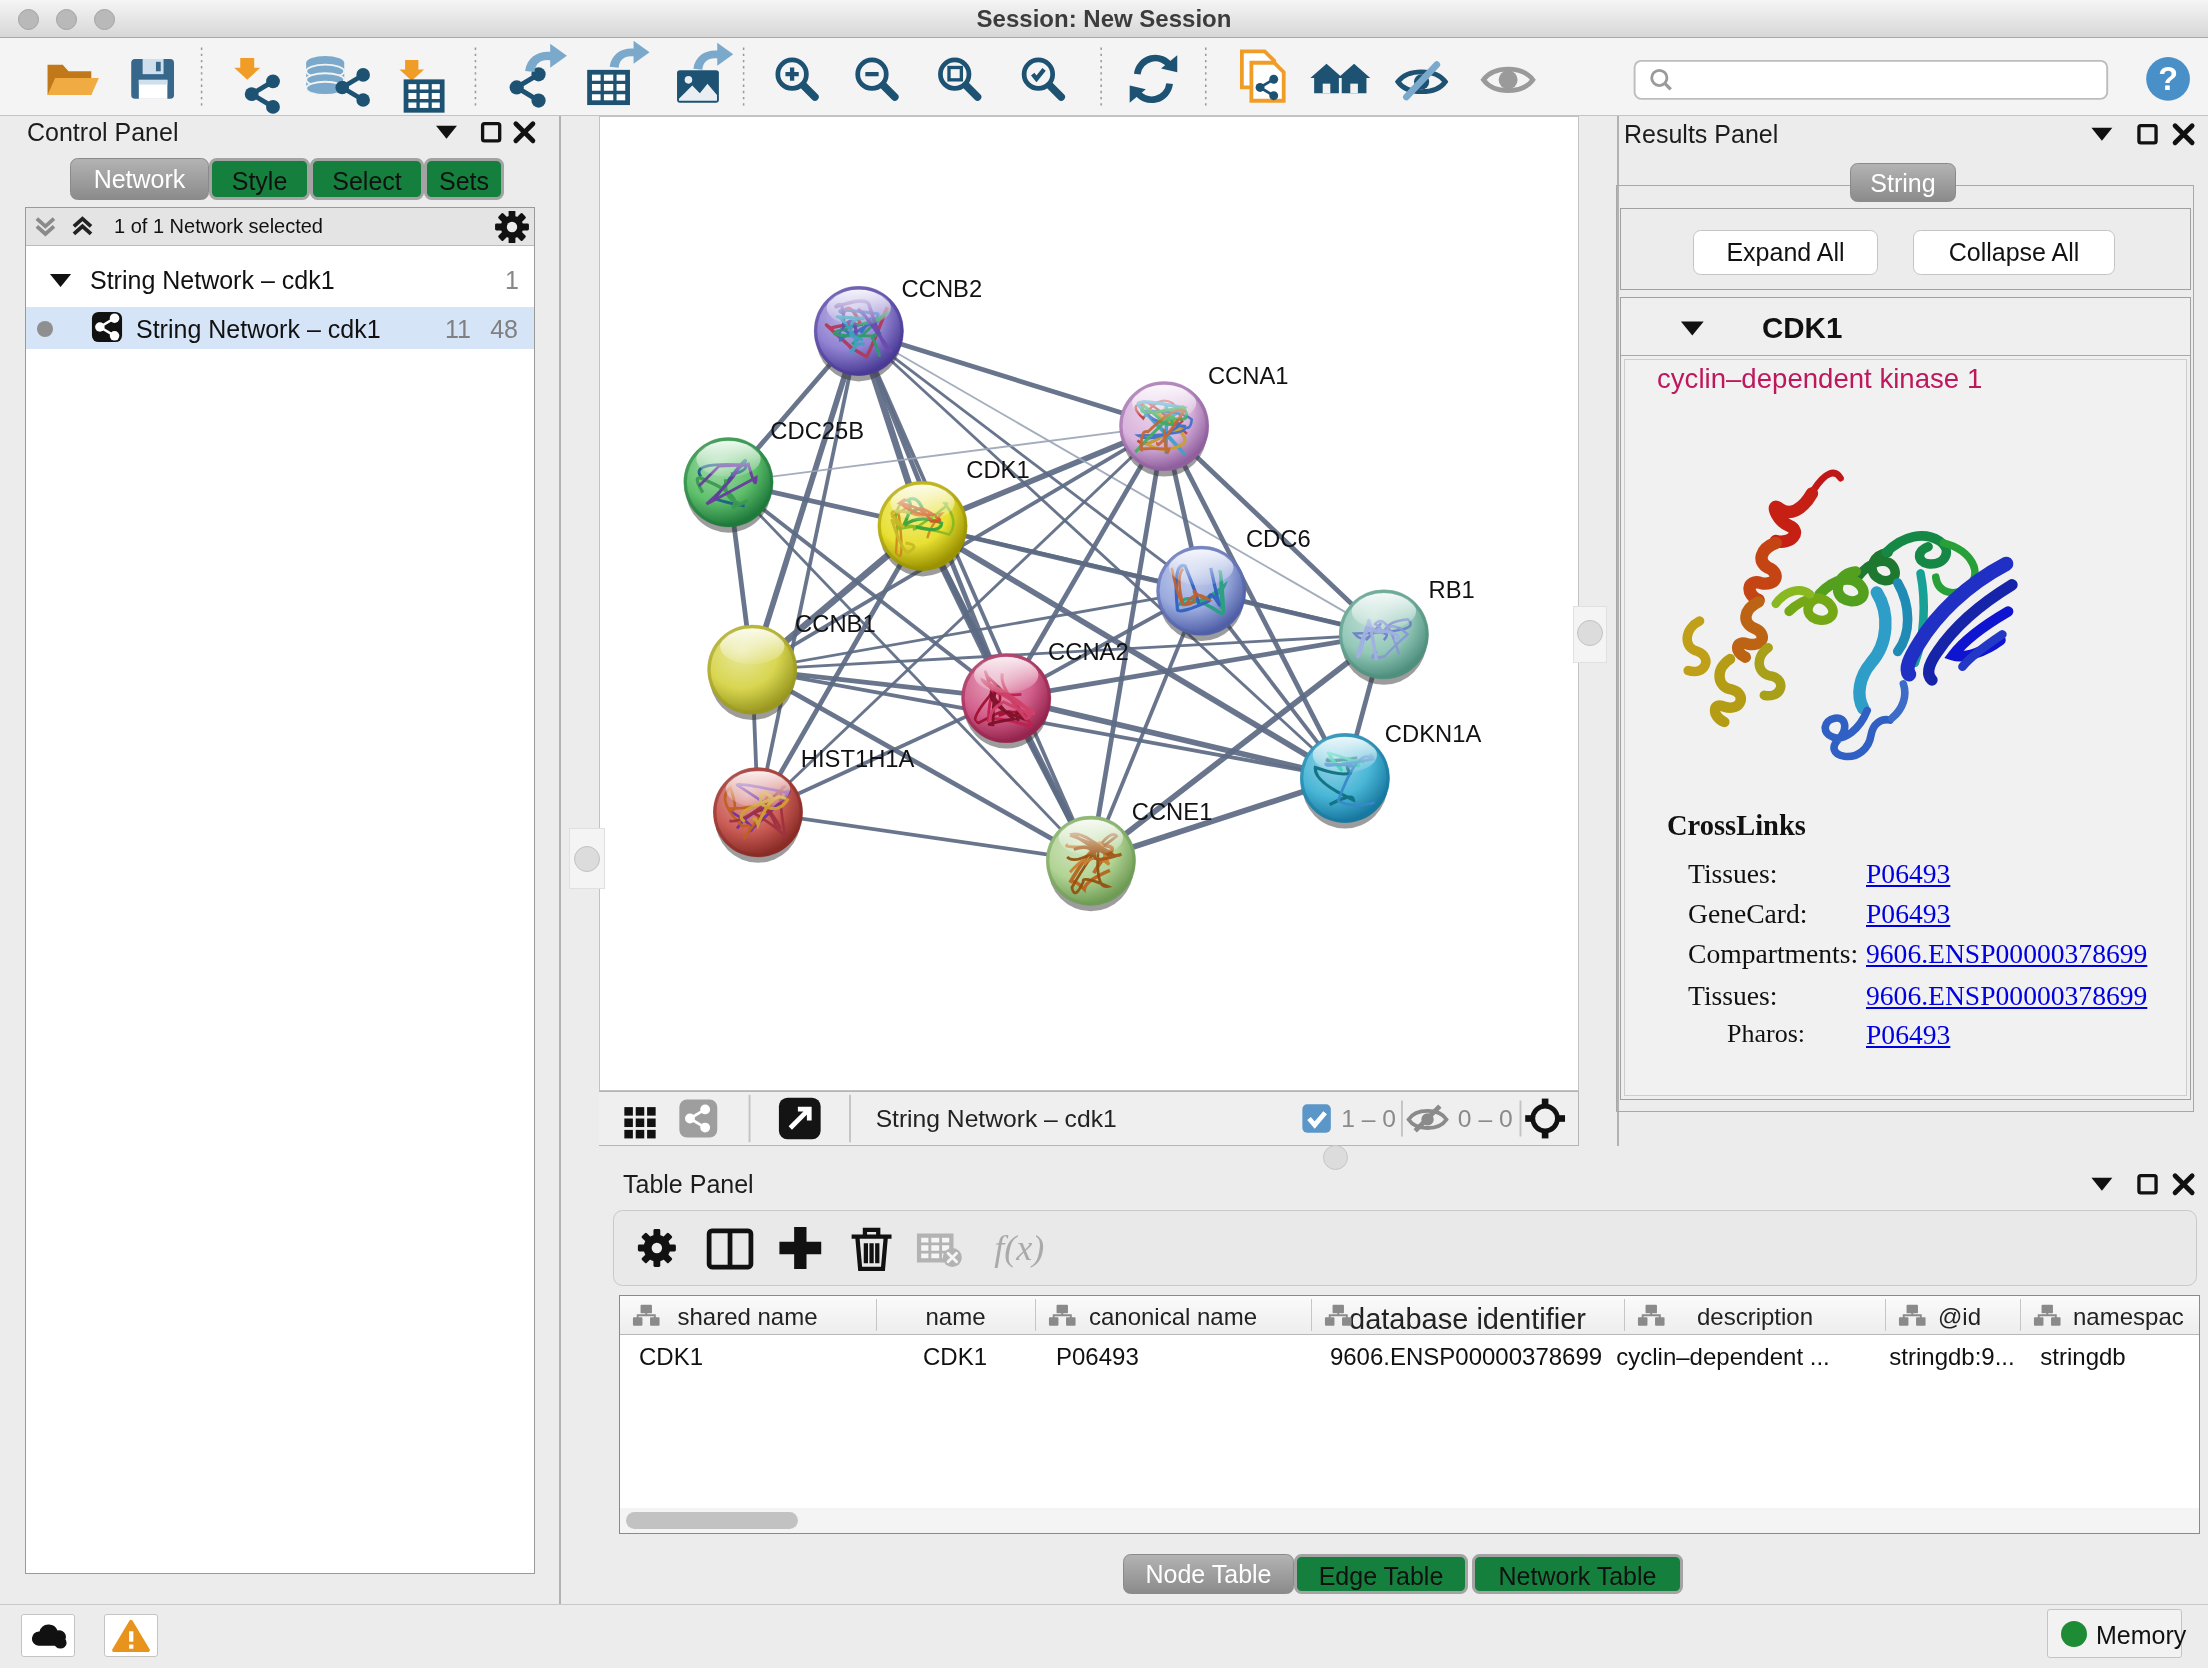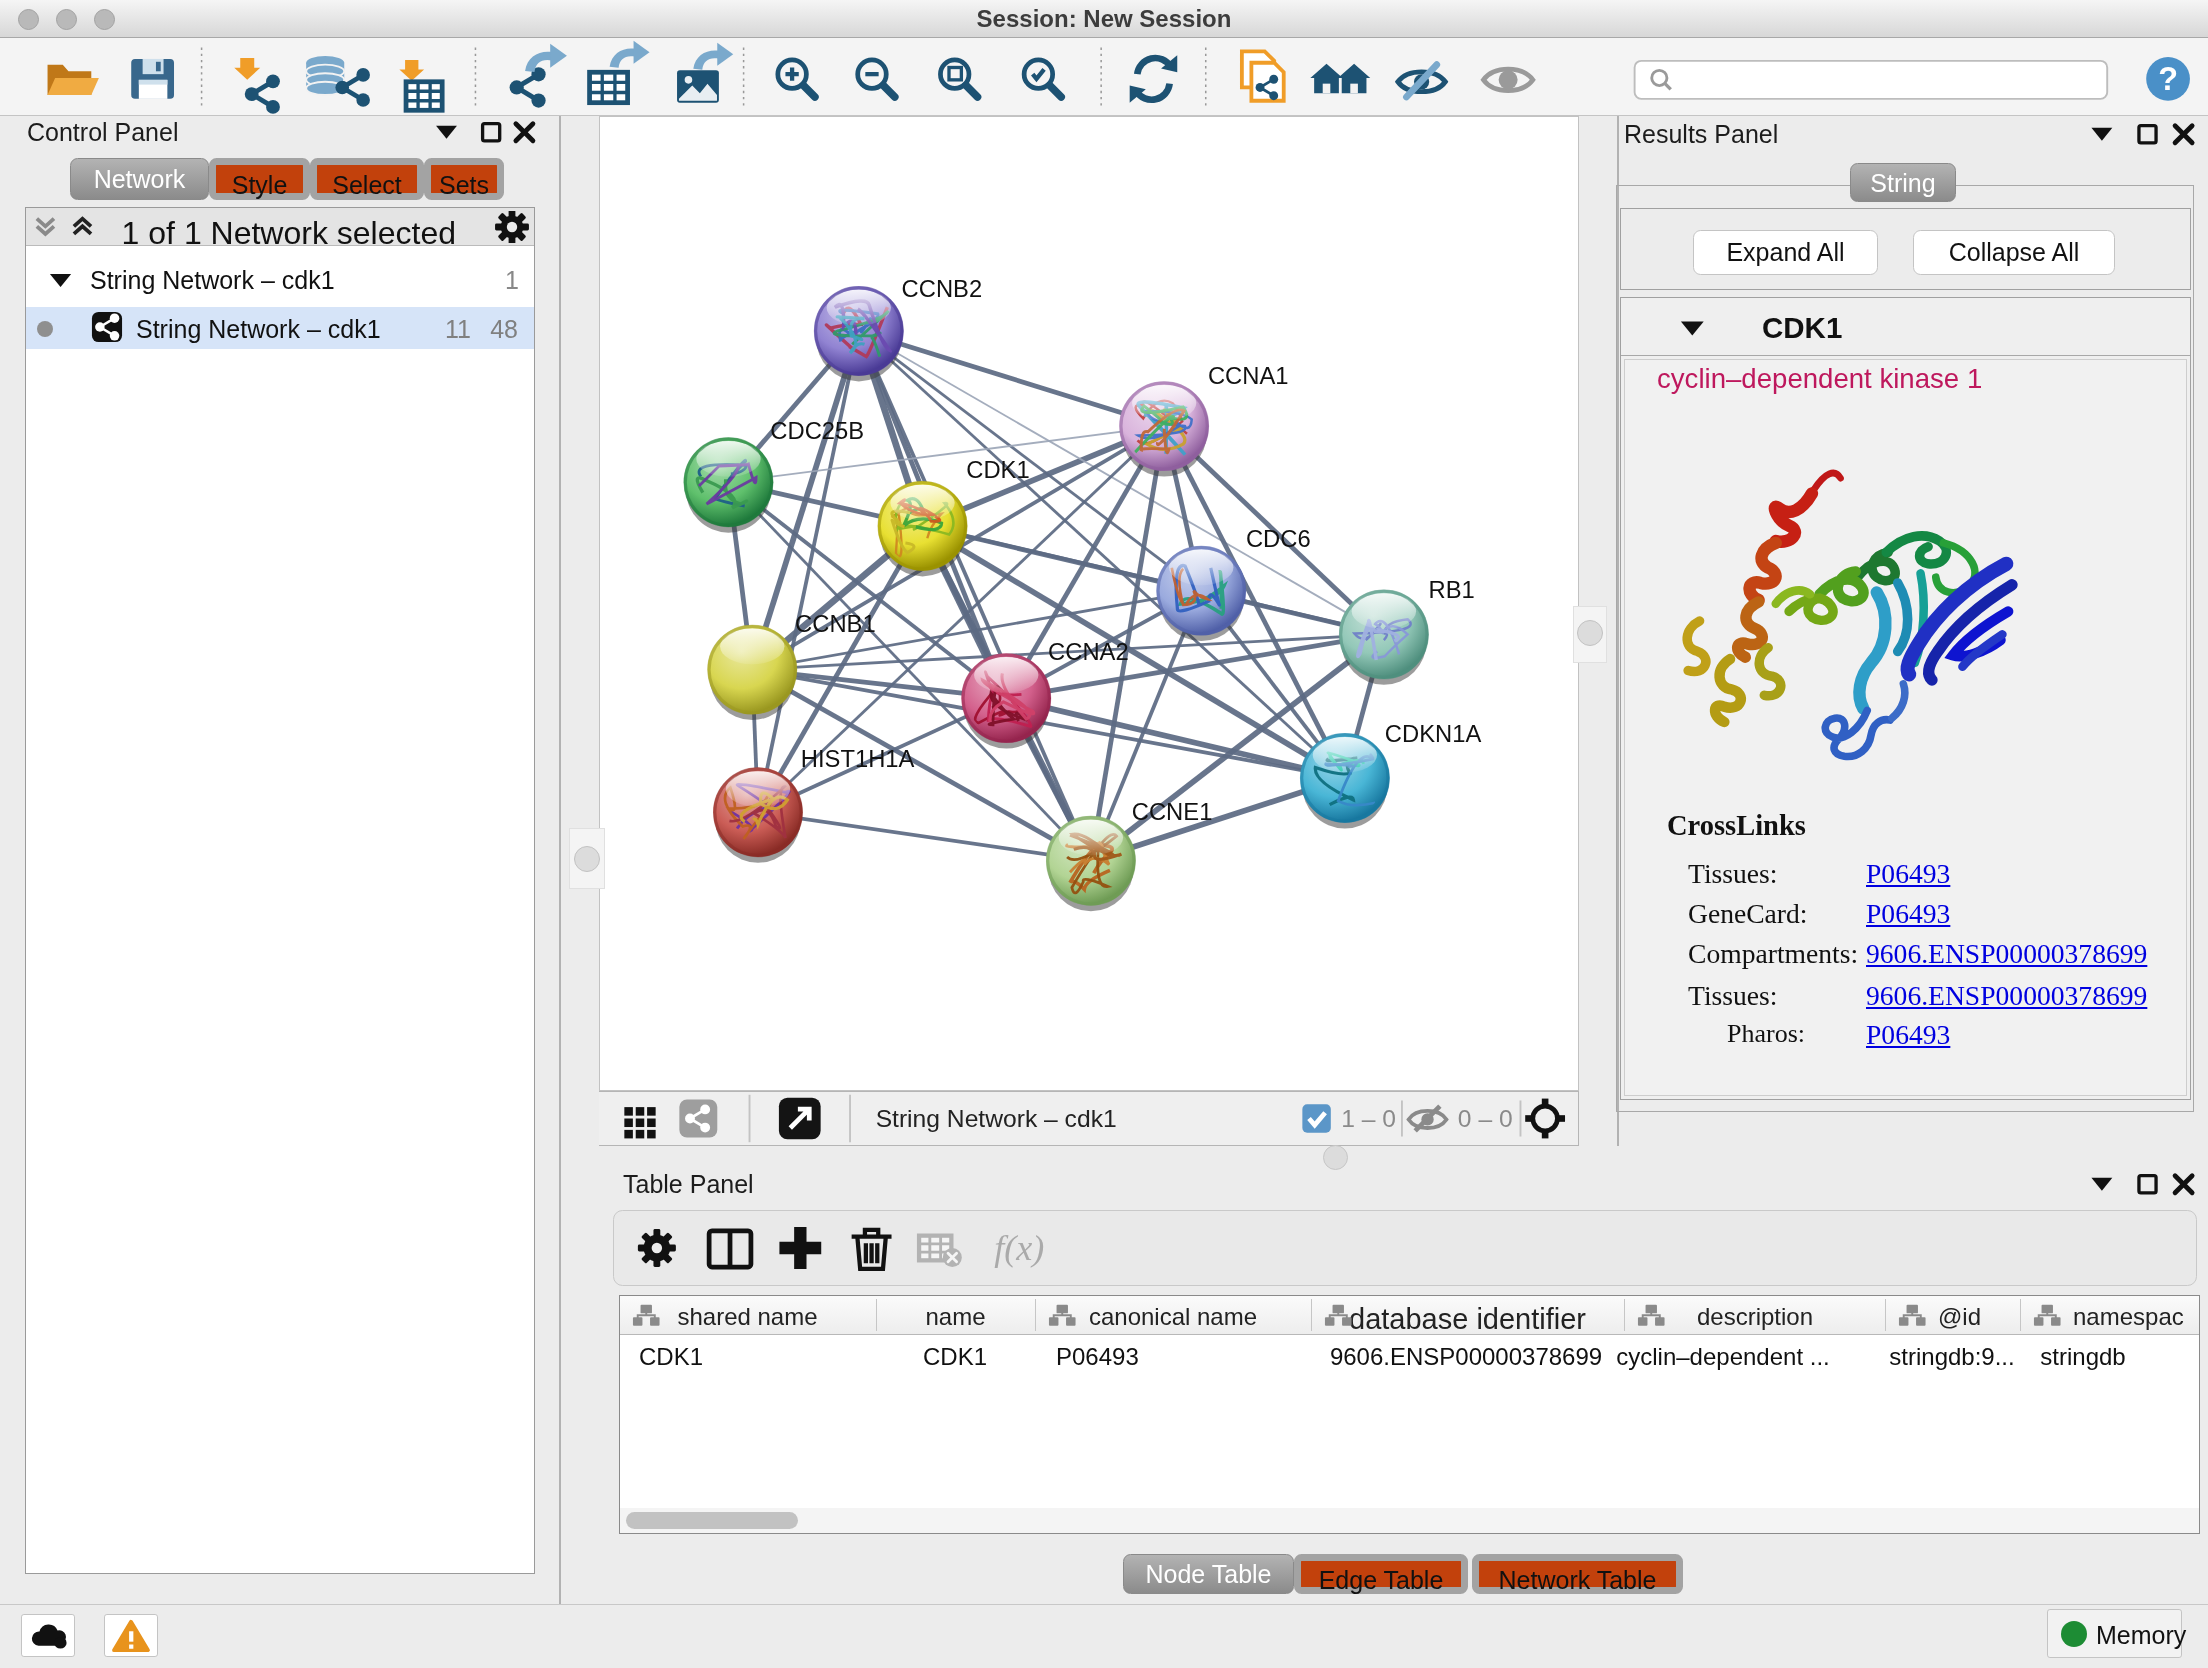--- a/index.html
+++ b/index.html
@@ -7,7 +7,7 @@
 .panel-title { font-size:25px; color:#1c1c1c; }
 svg { display:block; }
 .tab { position:absolute; border-radius:7.6px; text-align:center; font-size:25px; color:#111;
-       background:#c2410c; border:7px solid #a3a3a3; }
+       background:#15803d; border:3px solid #a3a3a3; }
 .tab.sel { background:linear-gradient(#b3b3b3,#8b8b8b); color:#fff; border:1px solid #8a8a8a; }
 .btn { position:absolute; border-radius:7.6px; background:#fff; border:1.4px solid #c4c4c4;
        text-align:center; font-size:25px; color:#111; }

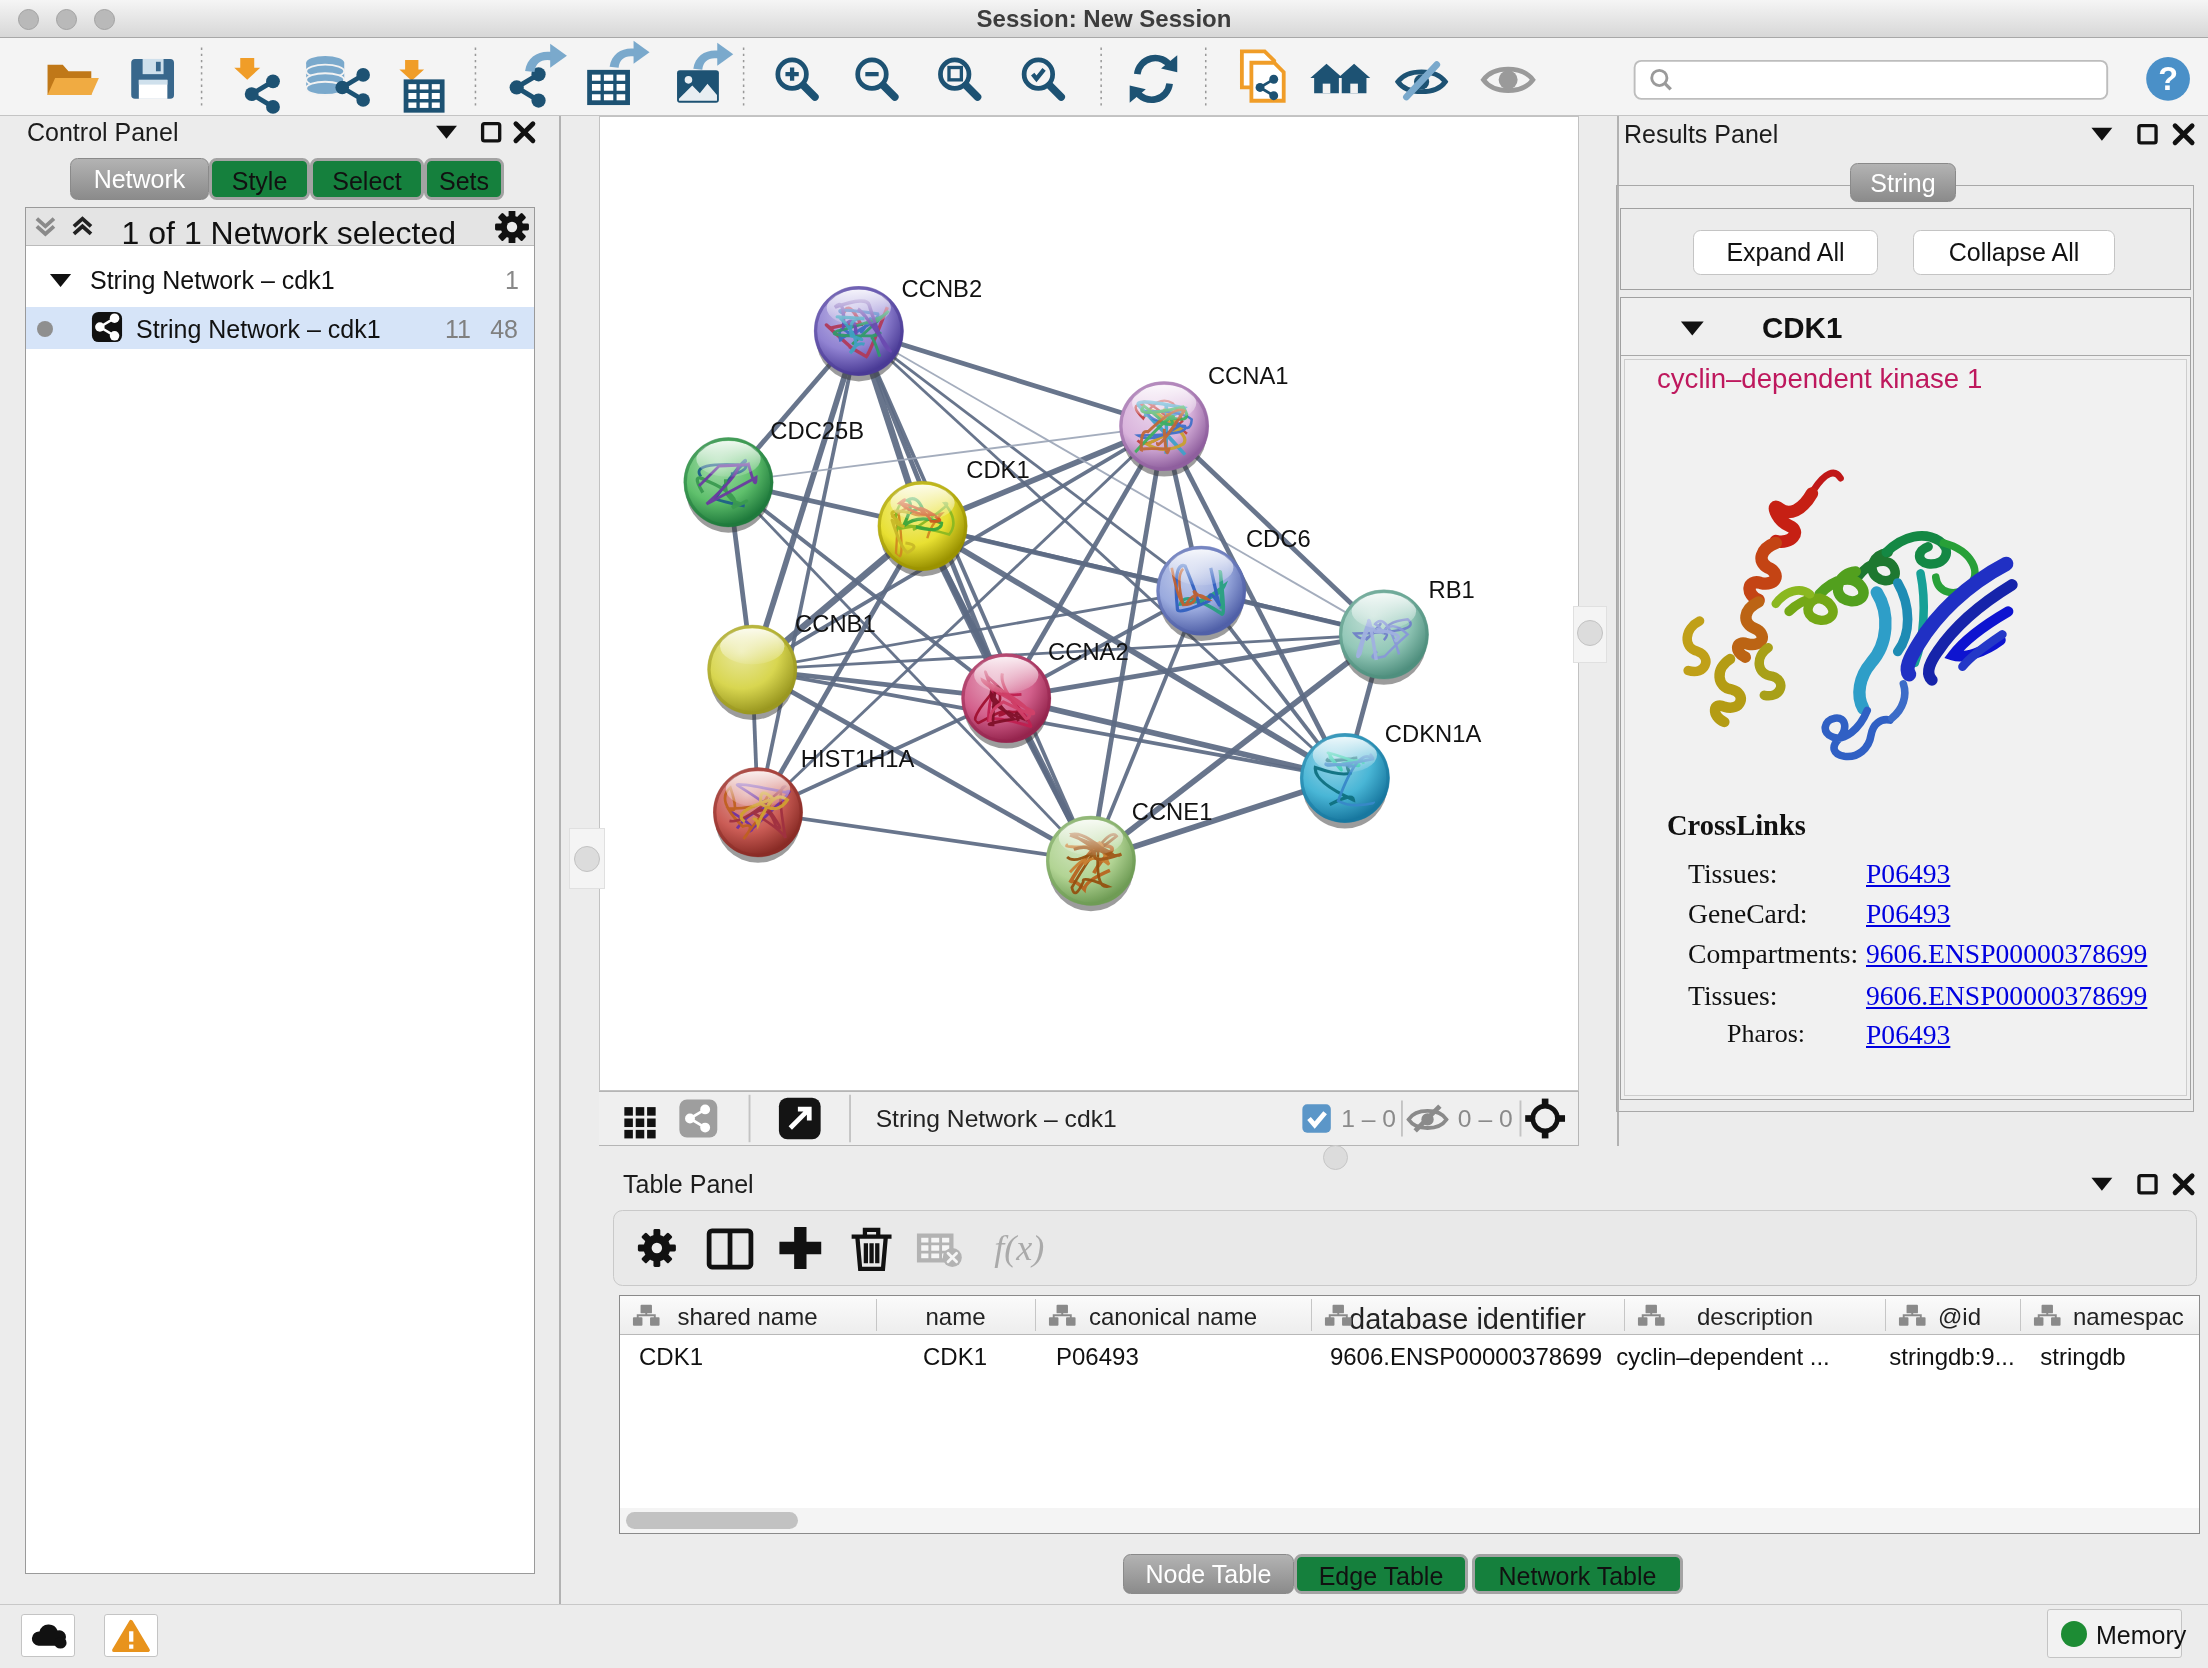--- a/index.html
+++ b/index.html
@@ -189,7 +189,7 @@
       <path d="M 47 22 l 9 -8 l 9 8"></path>
     </g>
   </svg>
-<div class="abs" style="left:114px;top:215px;width:342px;text-align:right;font-size:32px;color:#111;">1 of 1 Network selected</div>
+<div class="abs" style="left:114px;top:215px;width:342px;text-align:left;font-size:20px;color:#111;">1 of 1 Network selected</div>
 <svg class="abs" style="left:495px;top:211px" width="34" height="32" viewBox="0 0 36 34">
     <g>
       <rect x="14.4" y="-1" width="7.2" height="9" rx="1.5" transform="rotate(0 18 17)" fill="#111"></rect>

